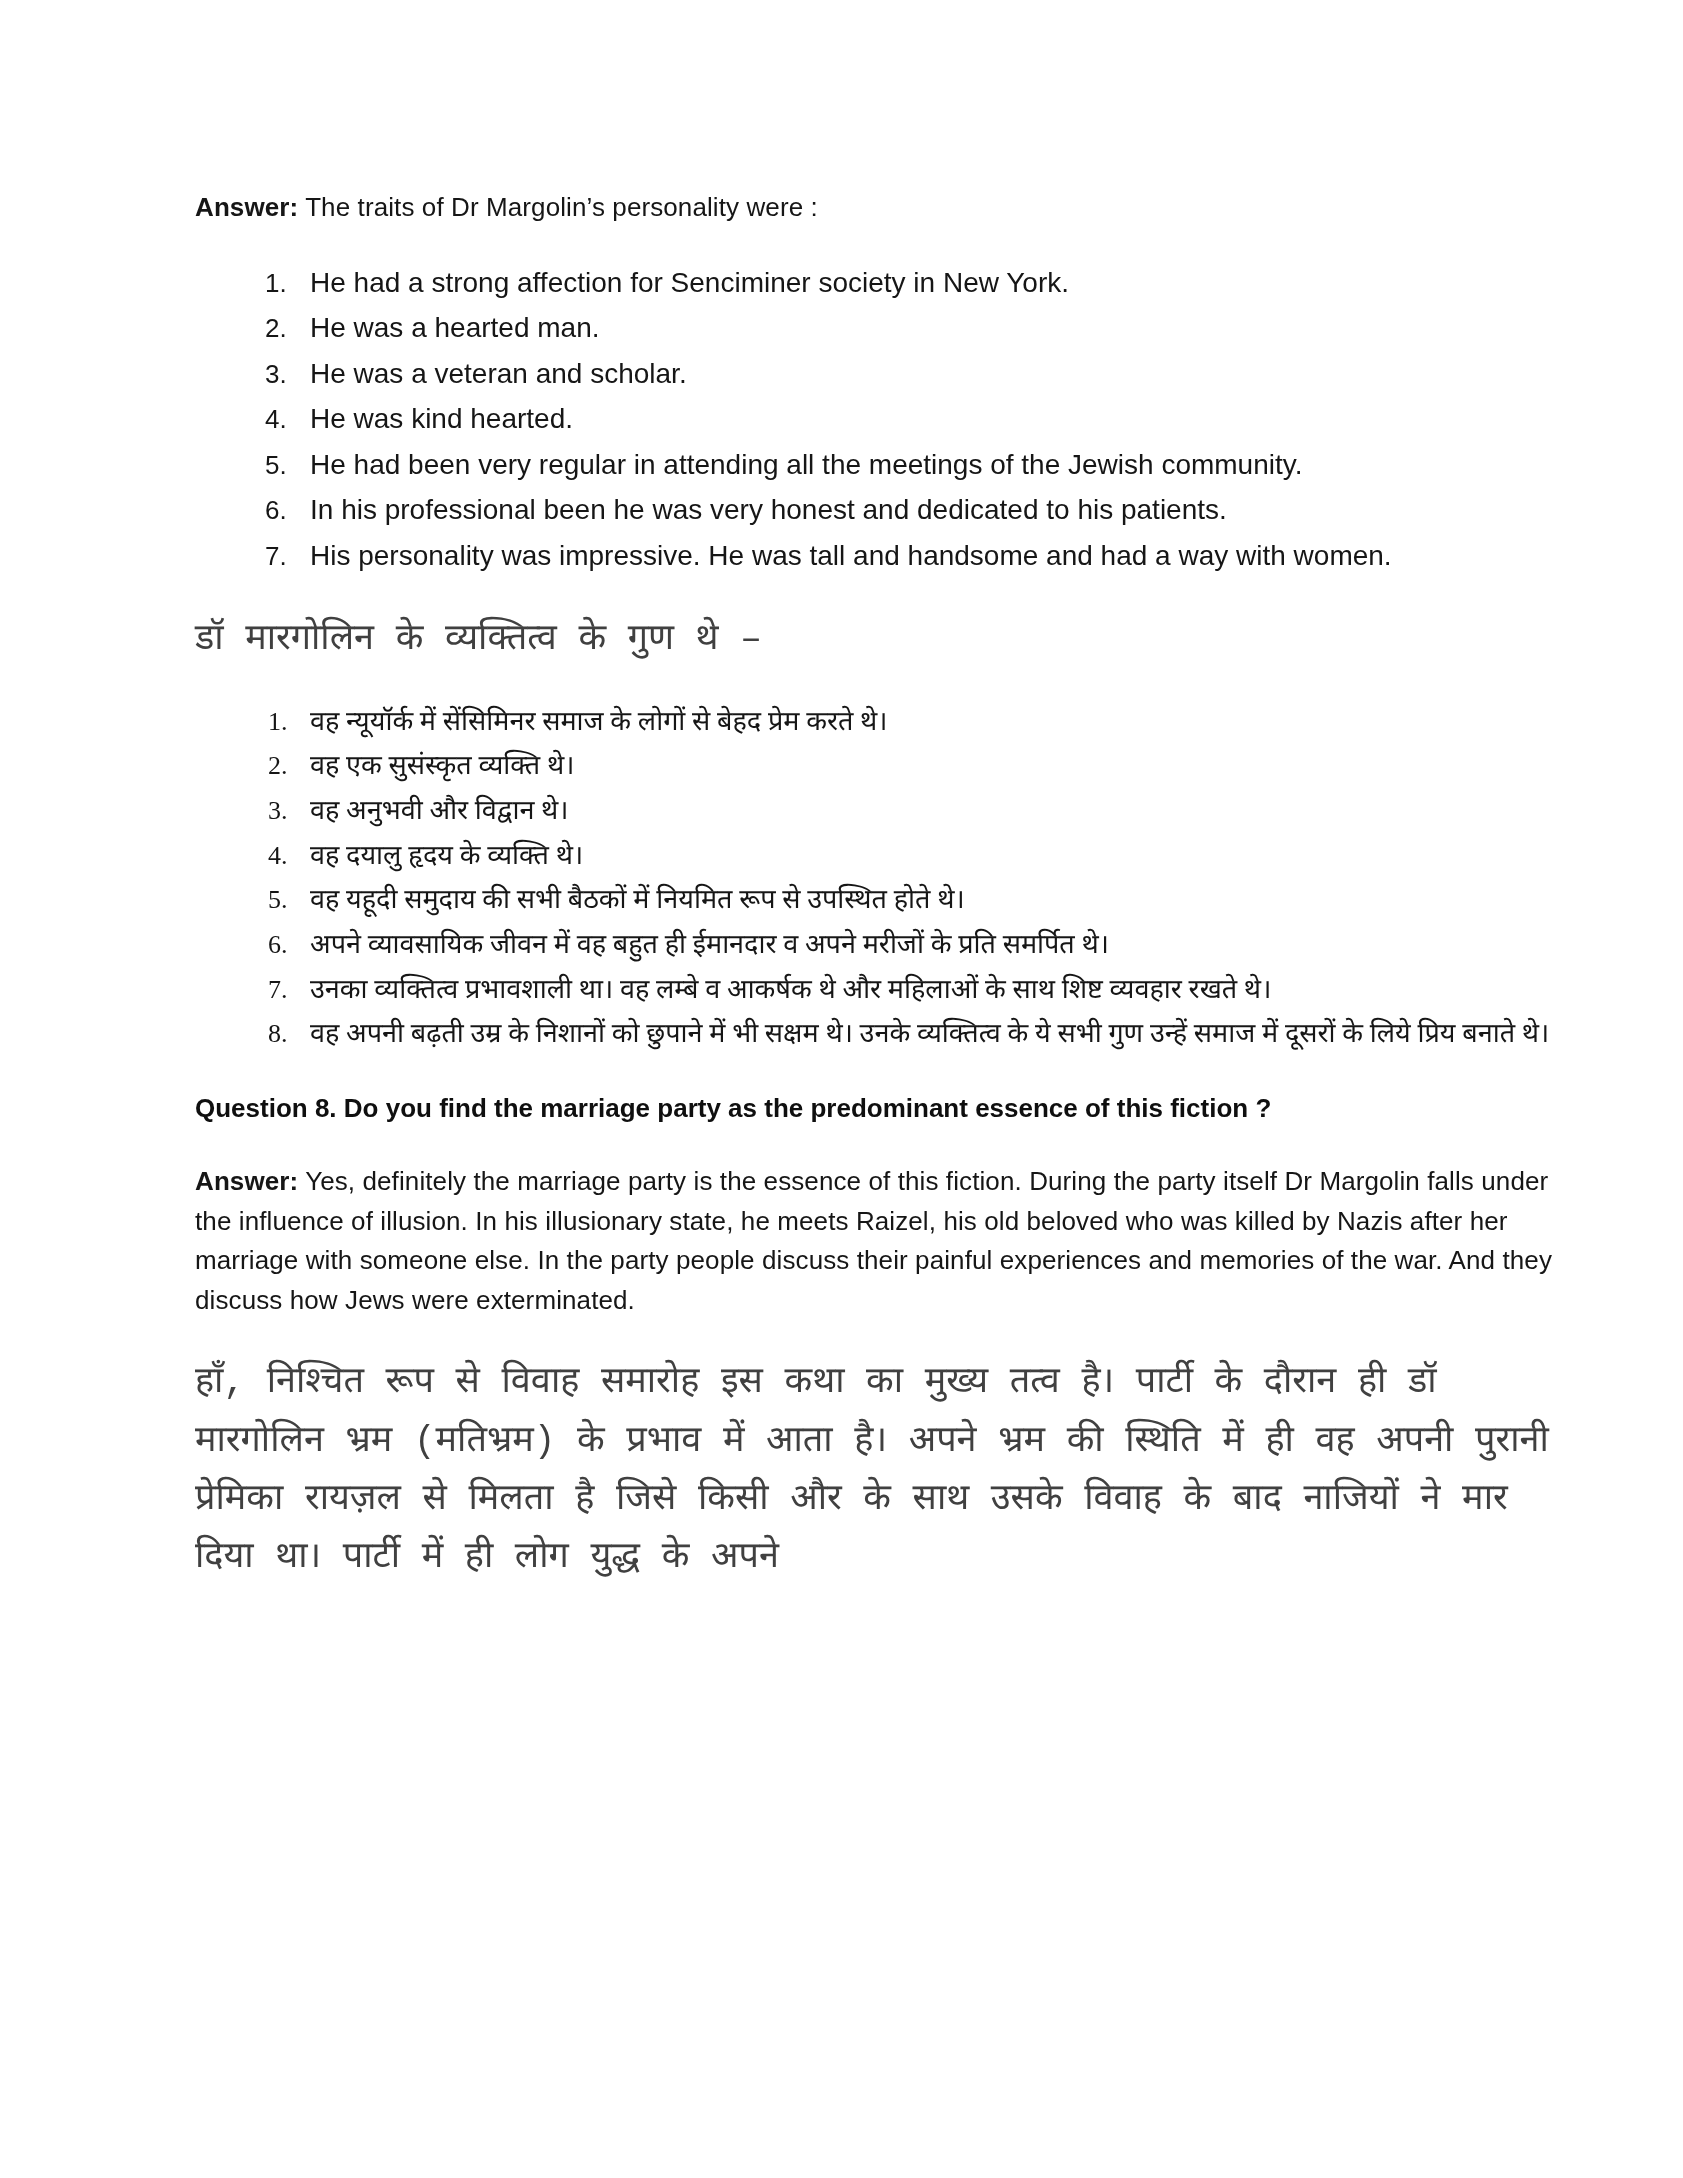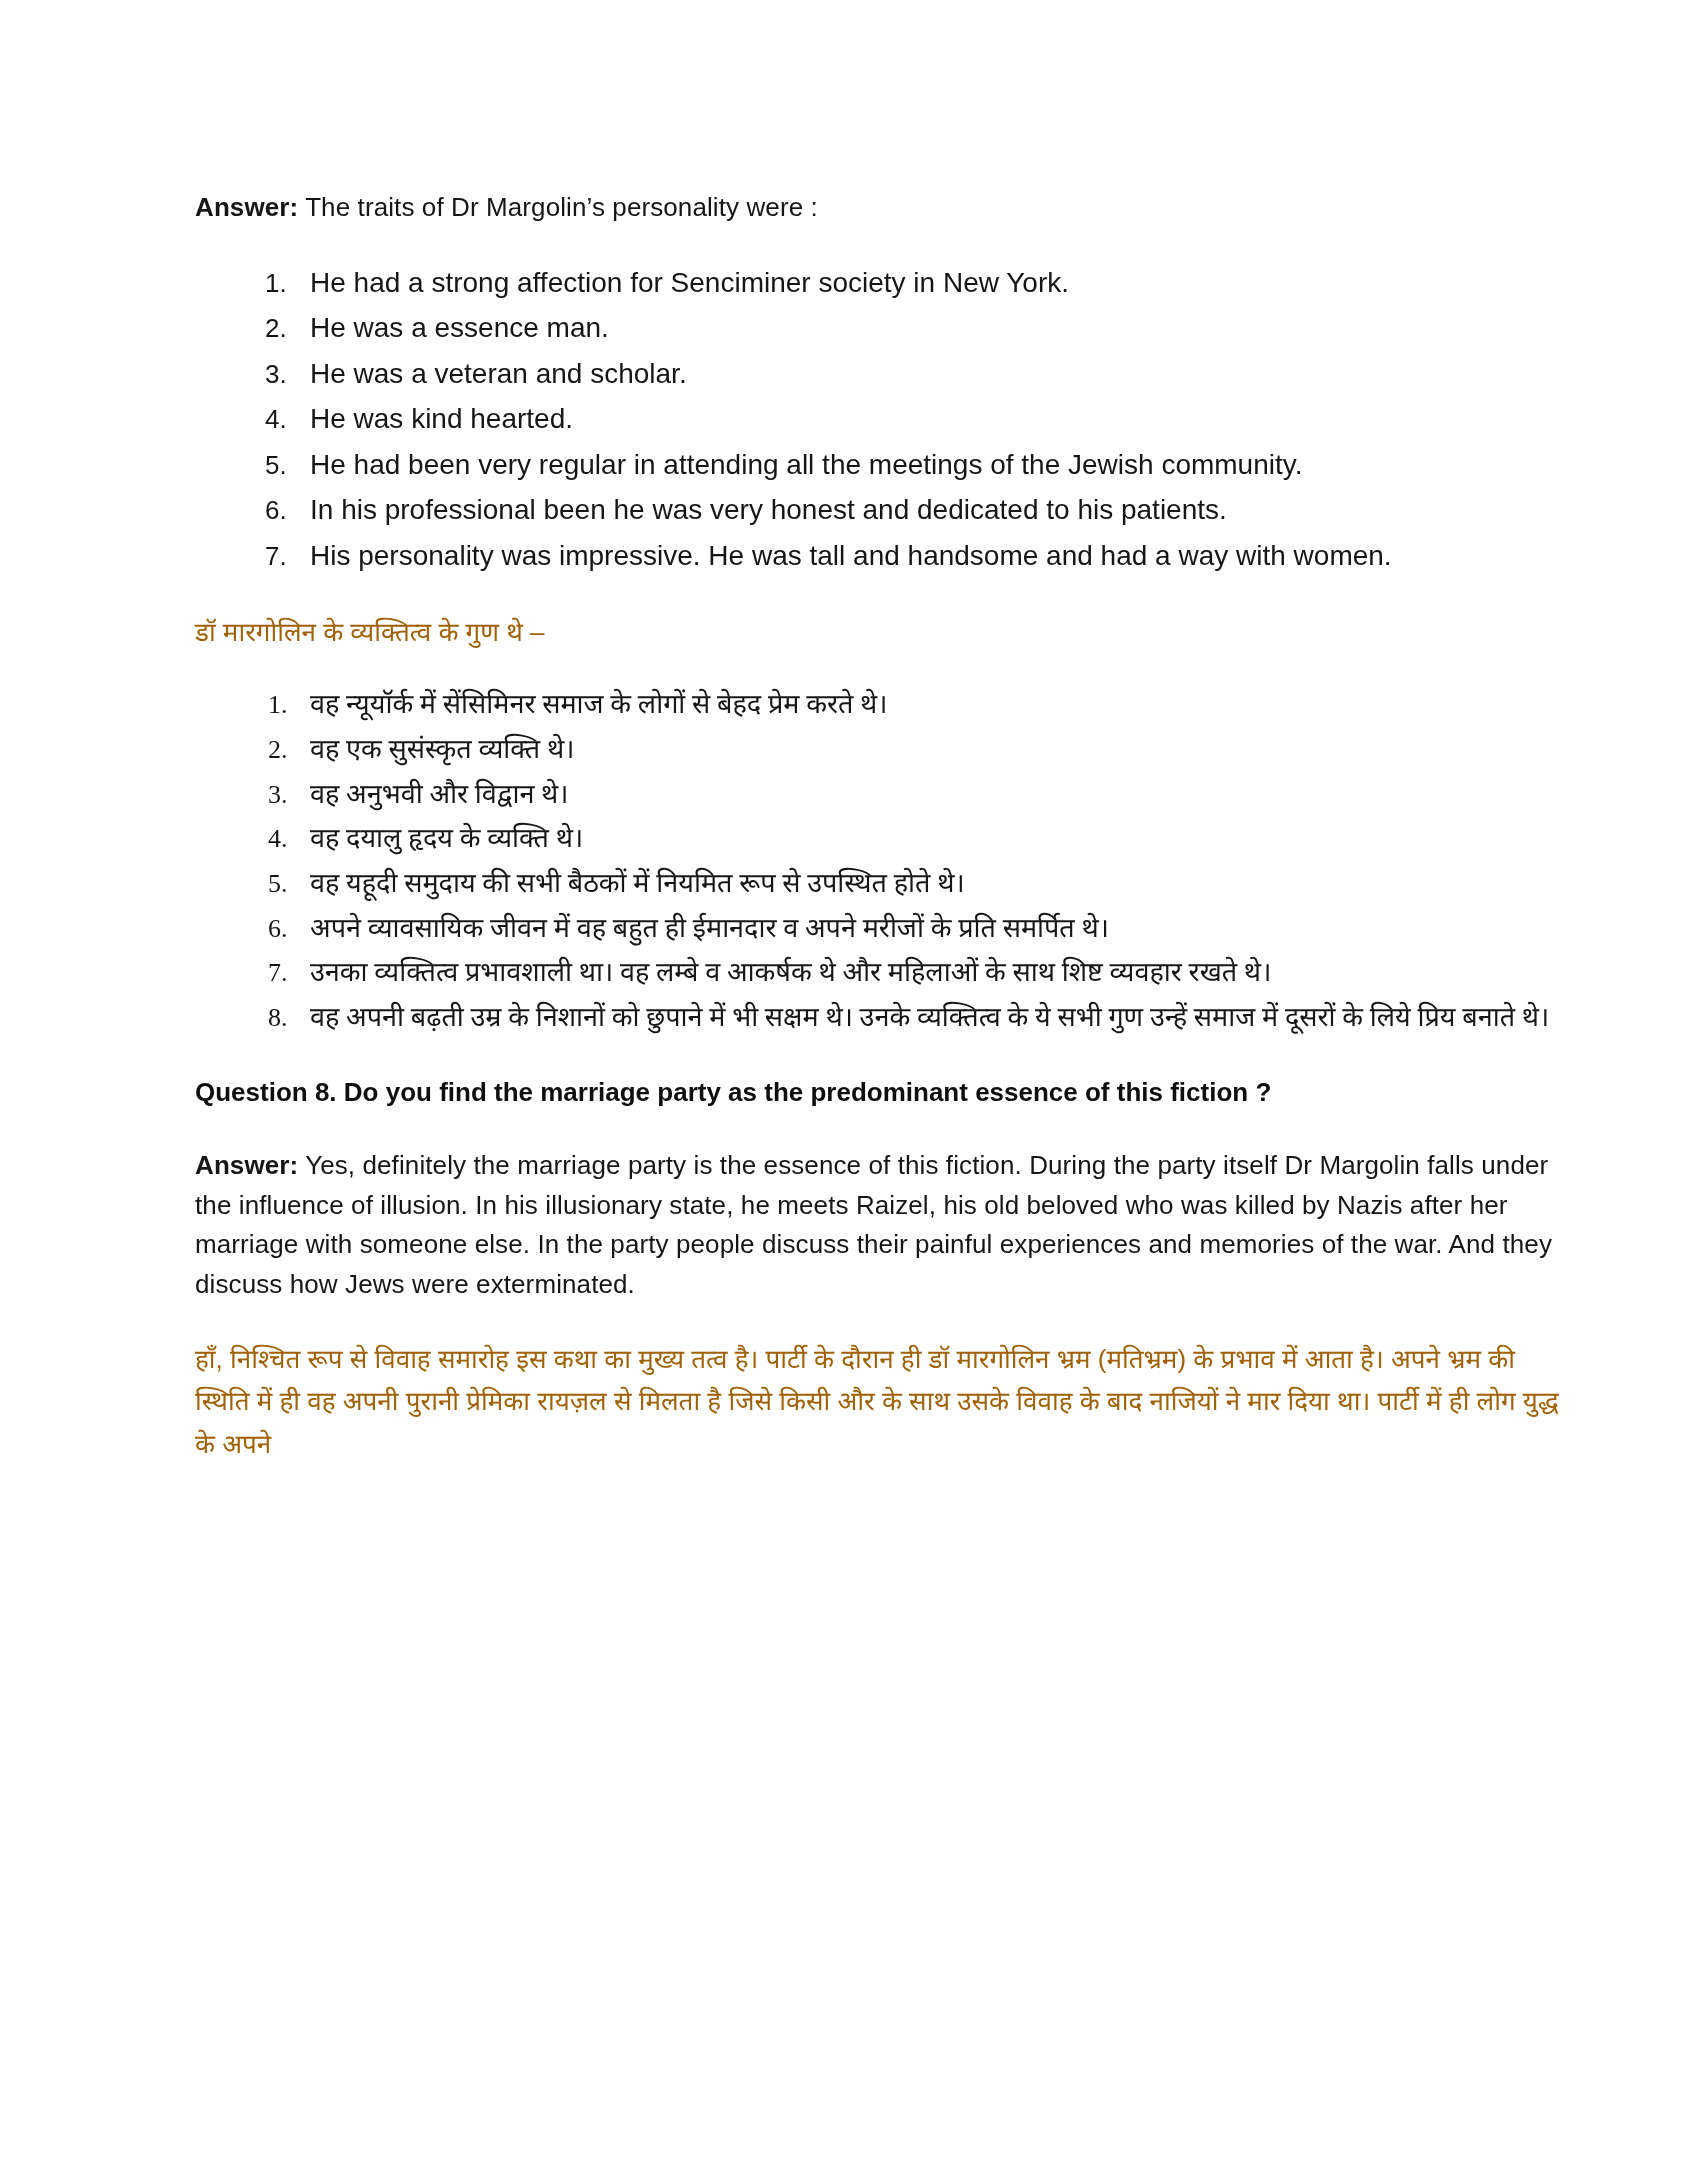--- a/index.html
+++ b/index.html
@@ -79,7 +79,7 @@
 
   <ol class="num-list">
     <li>He had a strong affection for Senciminer society in New York.</li>
-    <li>He was a essence man.</li>
+    <li>He was a hearted man.</li>
     <li>He was a veteran and scholar.</li>
     <li>He was kind hearted.</li>
     <li>He had been very regular in attending all the meetings of the Jewish community.</li>

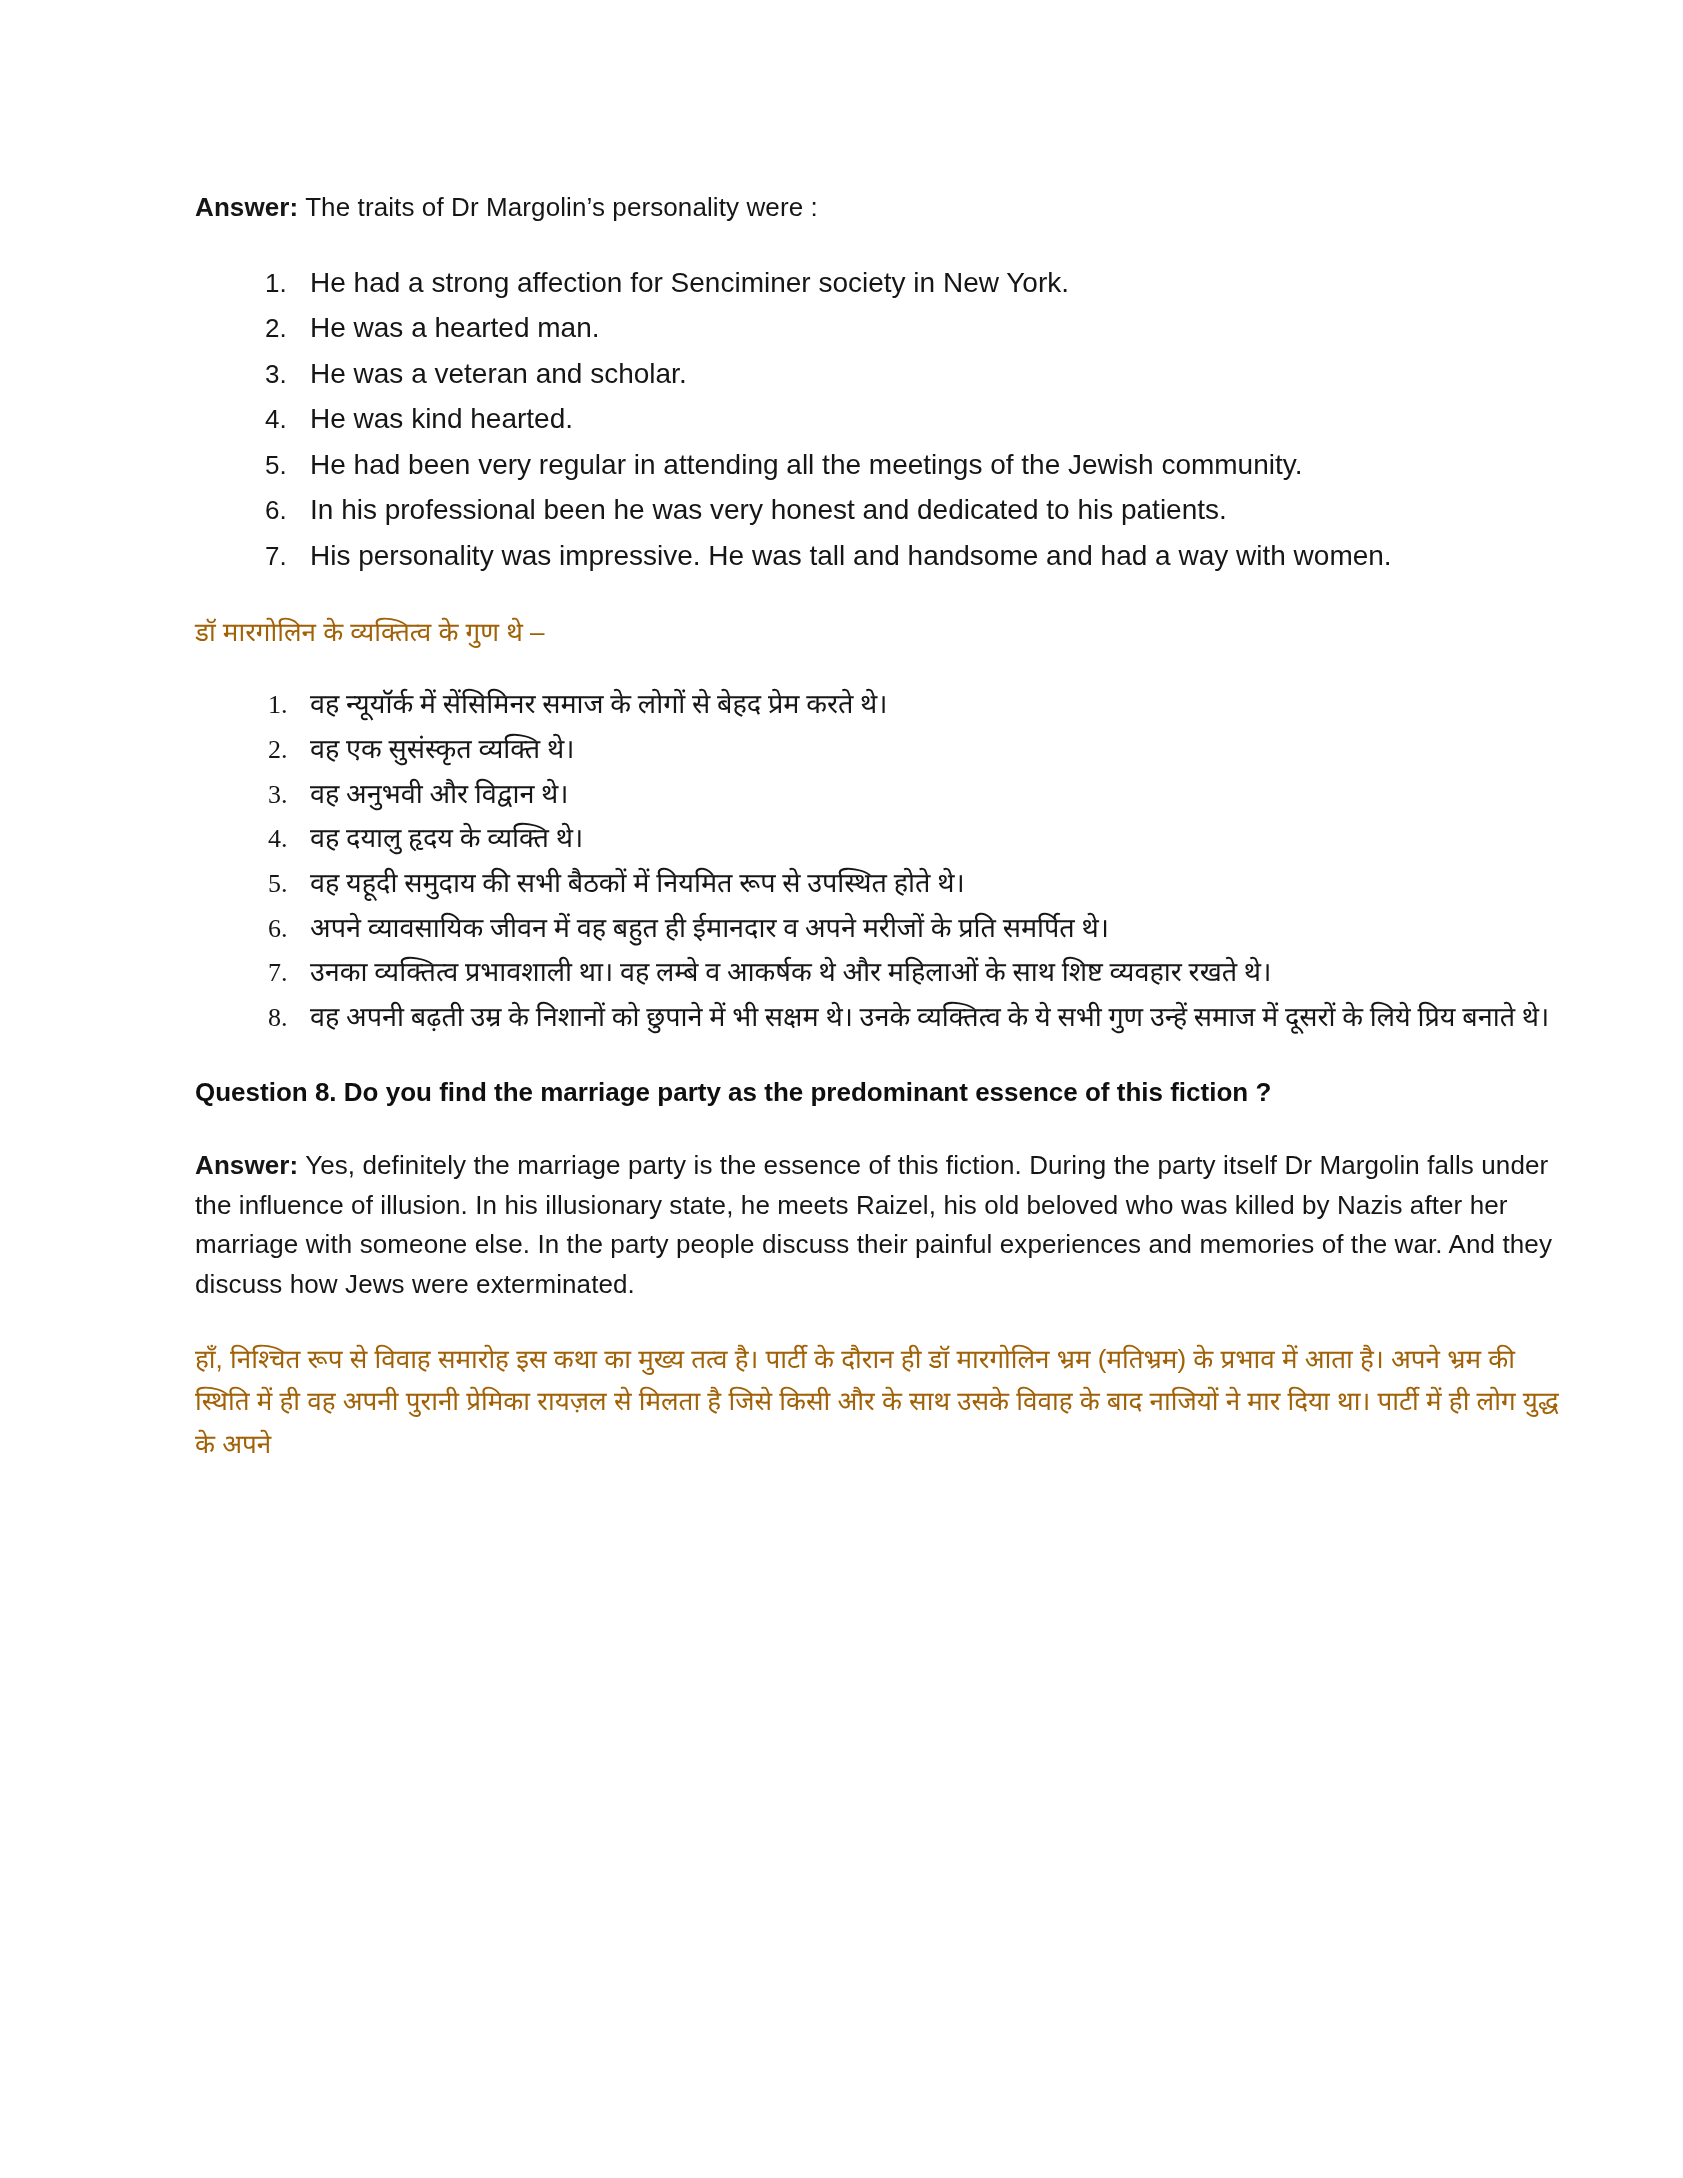--- a/index.html
+++ b/index.html
@@ -61,11 +61,11 @@
     color: #0f0f0f;
   }
   .hindi-para {
-    font-family: Liberation Sans, sans-serif;
-    font-size: 26px;
+    font-family: Liberation Mono, monospace;
+    font-size: 36px;
     line-height: 1.62;
     margin: 0 0 30px 0;
-    color: #a16207;
+    color: #404040;
   }
 </style>
 </head>

